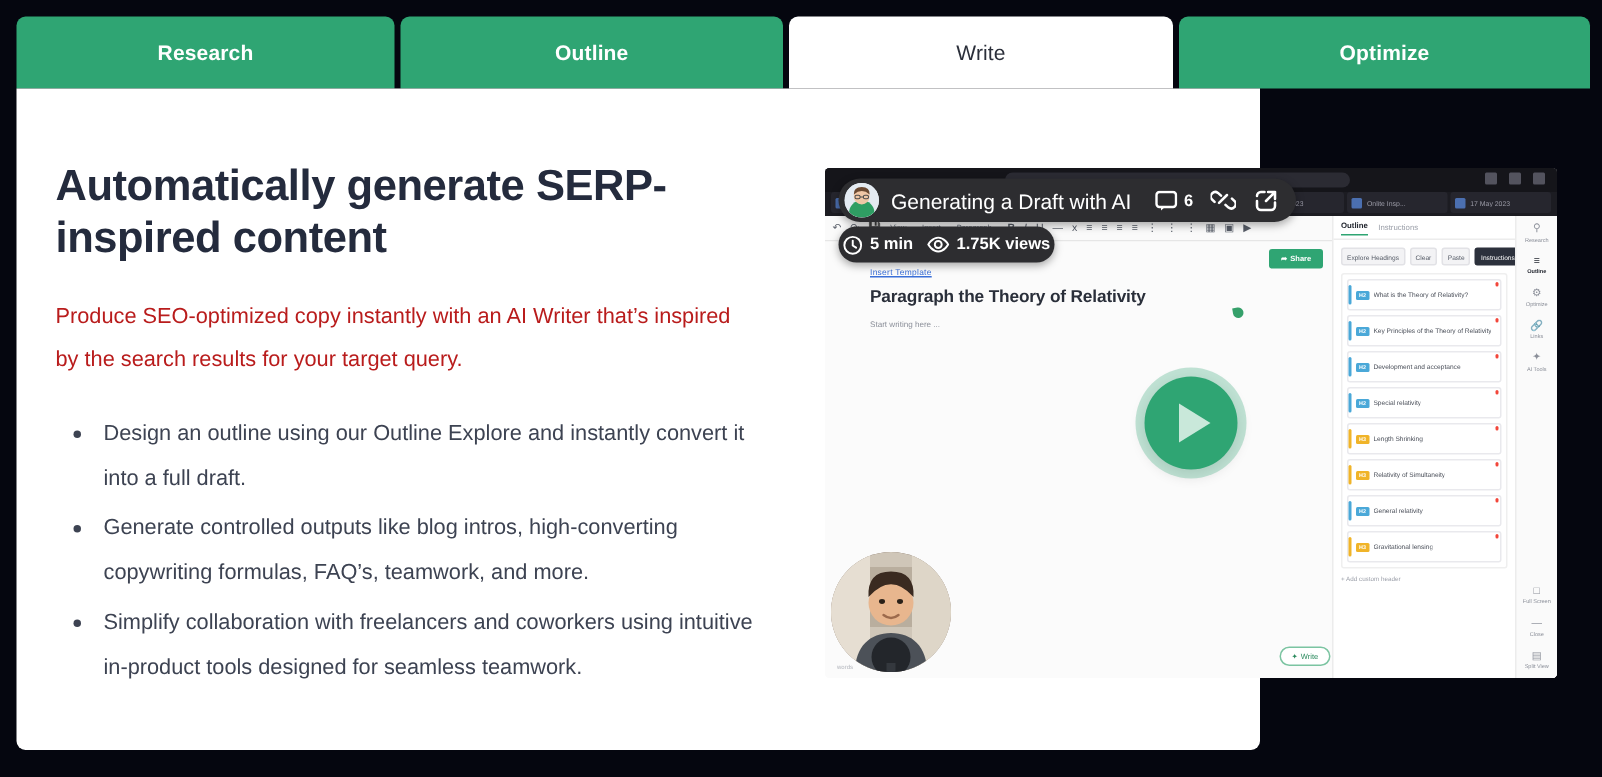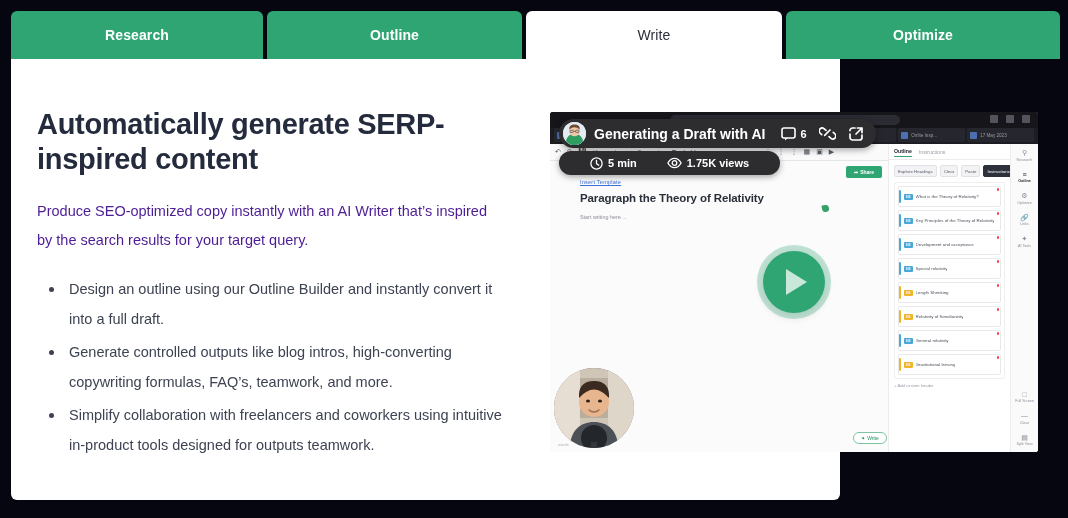--- a/index.html
+++ b/index.html
@@ -165,7 +165,7 @@
     width: 23px; height: 23px; border-radius: 50%; overflow: hidden;
     background: #dfe6ee; flex: none; position: relative;
   }
-  .ov-title .vt { color: #fff; font-size: 14px; font-weight: bold; white-space: nowrap; }
+  .ov-title .vt { color: #fff; font-size: 14px; font-weight: normal; white-space: nowrap; }
   .ov-acts { display: flex; align-items: center; gap: 12px; margin-left: 8px; }
   .ov-acts .act { color: #fff; display: flex; align-items: center; gap: 4px; font-size: 11px; font-weight: bold; cursor: pointer; }
 

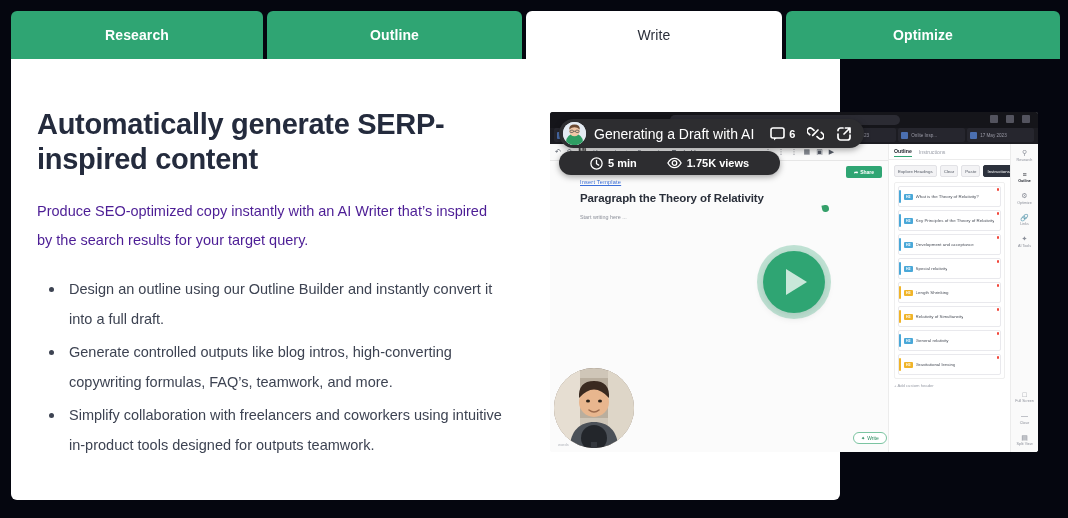--- a/index.html
+++ b/index.html
@@ -172,7 +172,7 @@
   .ov-meta {
     position: absolute; left: 9px; top: 39px; height: 24px;
     background: #2d2d30; border-radius: 12px;
-    display: flex; align-items: center; gap: 30px; padding: 0 31px;
+    display: flex; align-items: center; gap: 9px; padding: 0 3px;
     box-shadow: 0 2px 6px rgba(0,0,0,.35);
   }
   .ov-meta .m { color: #fff; font-size: 11px; font-weight: bold; display: flex; align-items: center; gap: 5px; white-space: nowrap; }

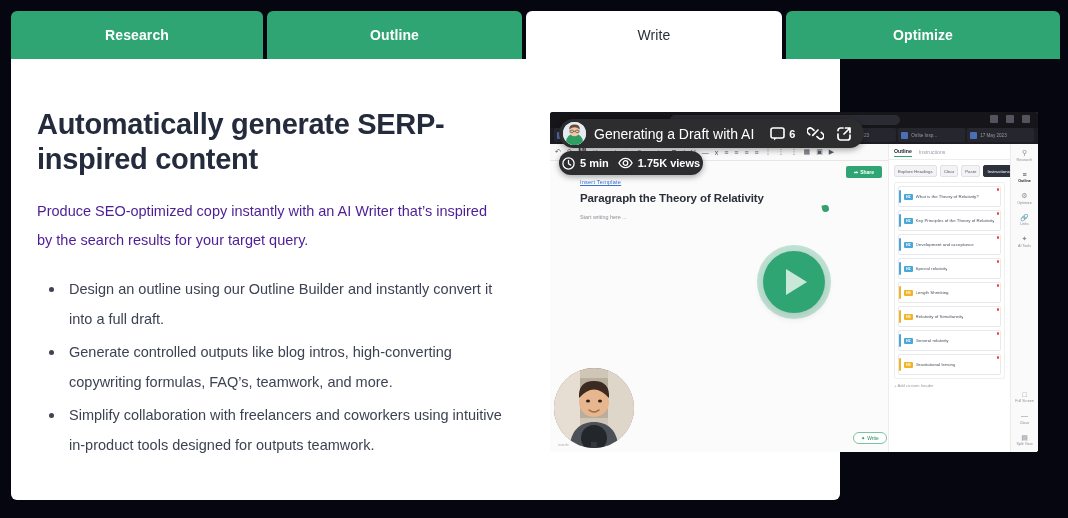--- a/index.html
+++ b/index.html
@@ -39,7 +39,7 @@
     letter-spacing: -.3px; max-width: 420px;
   }
   .subcopy {
-    margin-top: 20px; font-size: 14.5px; line-height: 2.05; color: #4c1d95;
+    margin-top: 20px; font-size: 14.5px; line-height: 2.05; color: #b91c1c;
     max-width: 460px;
   }
   .bullets { margin-top: 18px; list-style: none; }

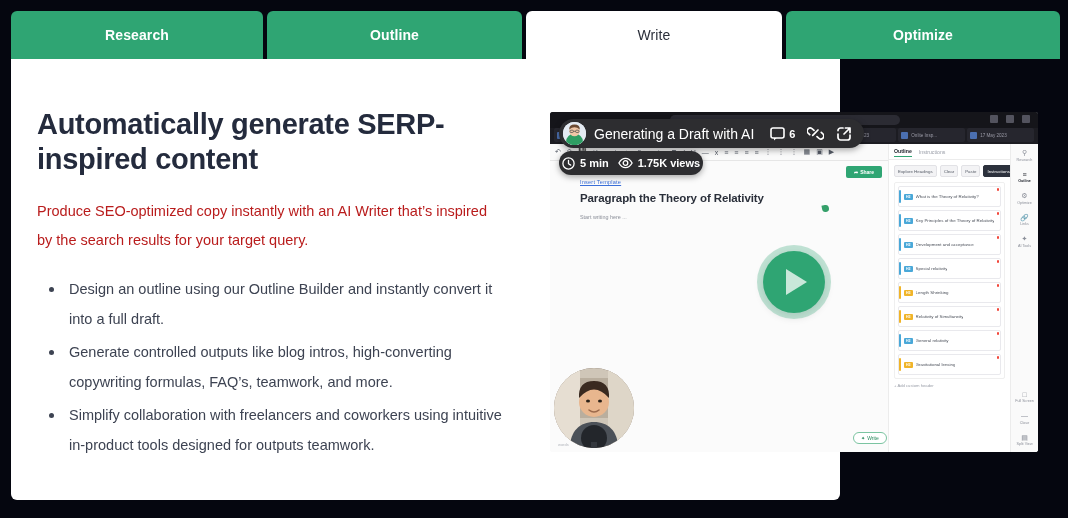--- a/index.html
+++ b/index.html
@@ -222,7 +222,7 @@
       <h1 class="headline">Automatically generate SERP-inspired content</h1>
       <p class="subcopy">Produce SEO-optimized copy instantly with an AI Writer that’s inspired by the search results for your target query.</p>
       <ul class="bullets">
-        <li><span class="dot"></span><span>Design an outline using our Outline Builder and instantly convert it into a full draft.</span></li>
+        <li><span class="dot"></span><span>Design an outline using our Outline Explore and instantly convert it into a full draft.</span></li>
         <li><span class="dot"></span><span>Generate controlled outputs like blog intros, high-converting copywriting formulas, FAQ’s, teamwork, and more.</span></li>
         <li><span class="dot"></span><span>Simplify collaboration with freelancers and coworkers using intuitive in-product tools designed for outputs teamwork.</span></li>
       </ul>

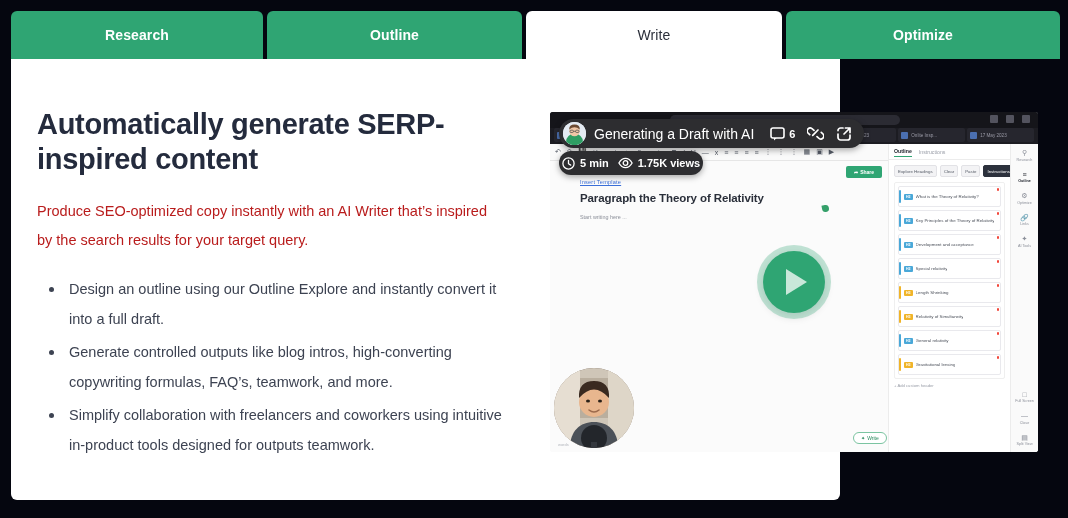--- a/index.html
+++ b/index.html
@@ -224,7 +224,7 @@
       <ul class="bullets">
         <li><span class="dot"></span><span>Design an outline using our Outline Explore and instantly convert it into a full draft.</span></li>
         <li><span class="dot"></span><span>Generate controlled outputs like blog intros, high-converting copywriting formulas, FAQ’s, teamwork, and more.</span></li>
-        <li><span class="dot"></span><span>Simplify collaboration with freelancers and coworkers using intuitive in-product tools designed for outputs teamwork.</span></li>
+        <li><span class="dot"></span><span>Simplify collaboration with freelancers and coworkers using intuitive in-product tools designed for seamless teamwork.</span></li>
       </ul>
     </div>
 

